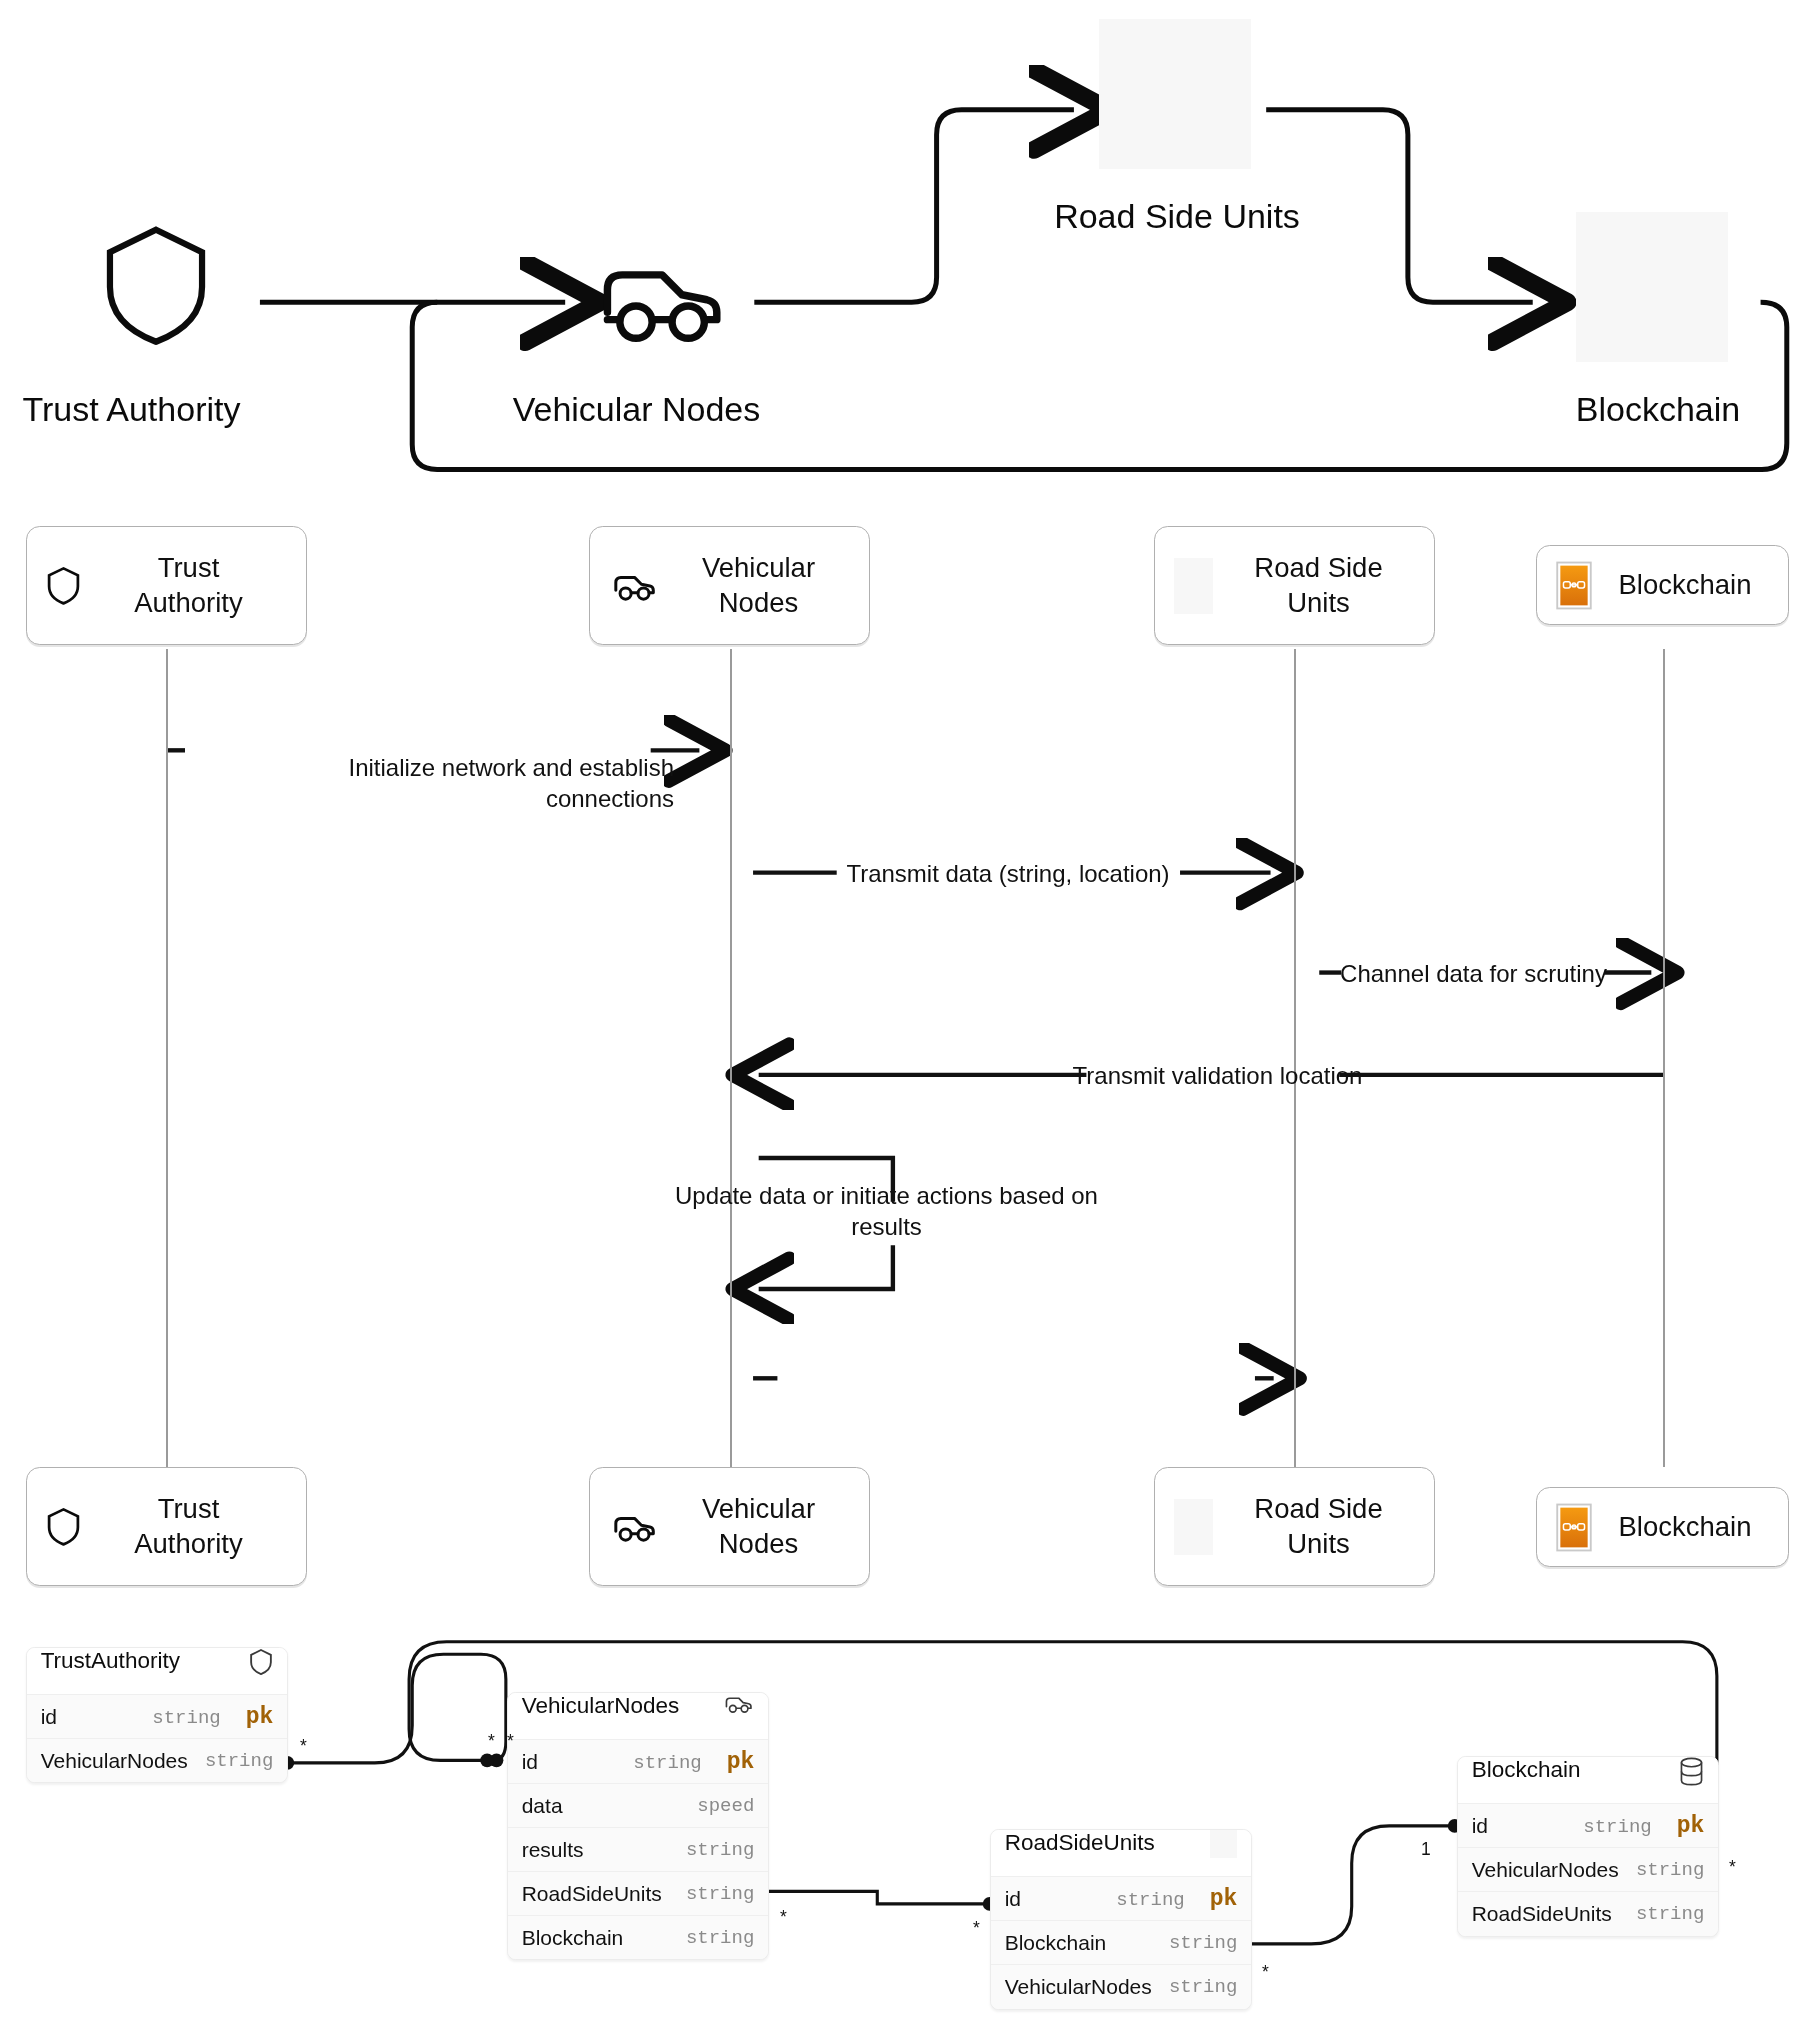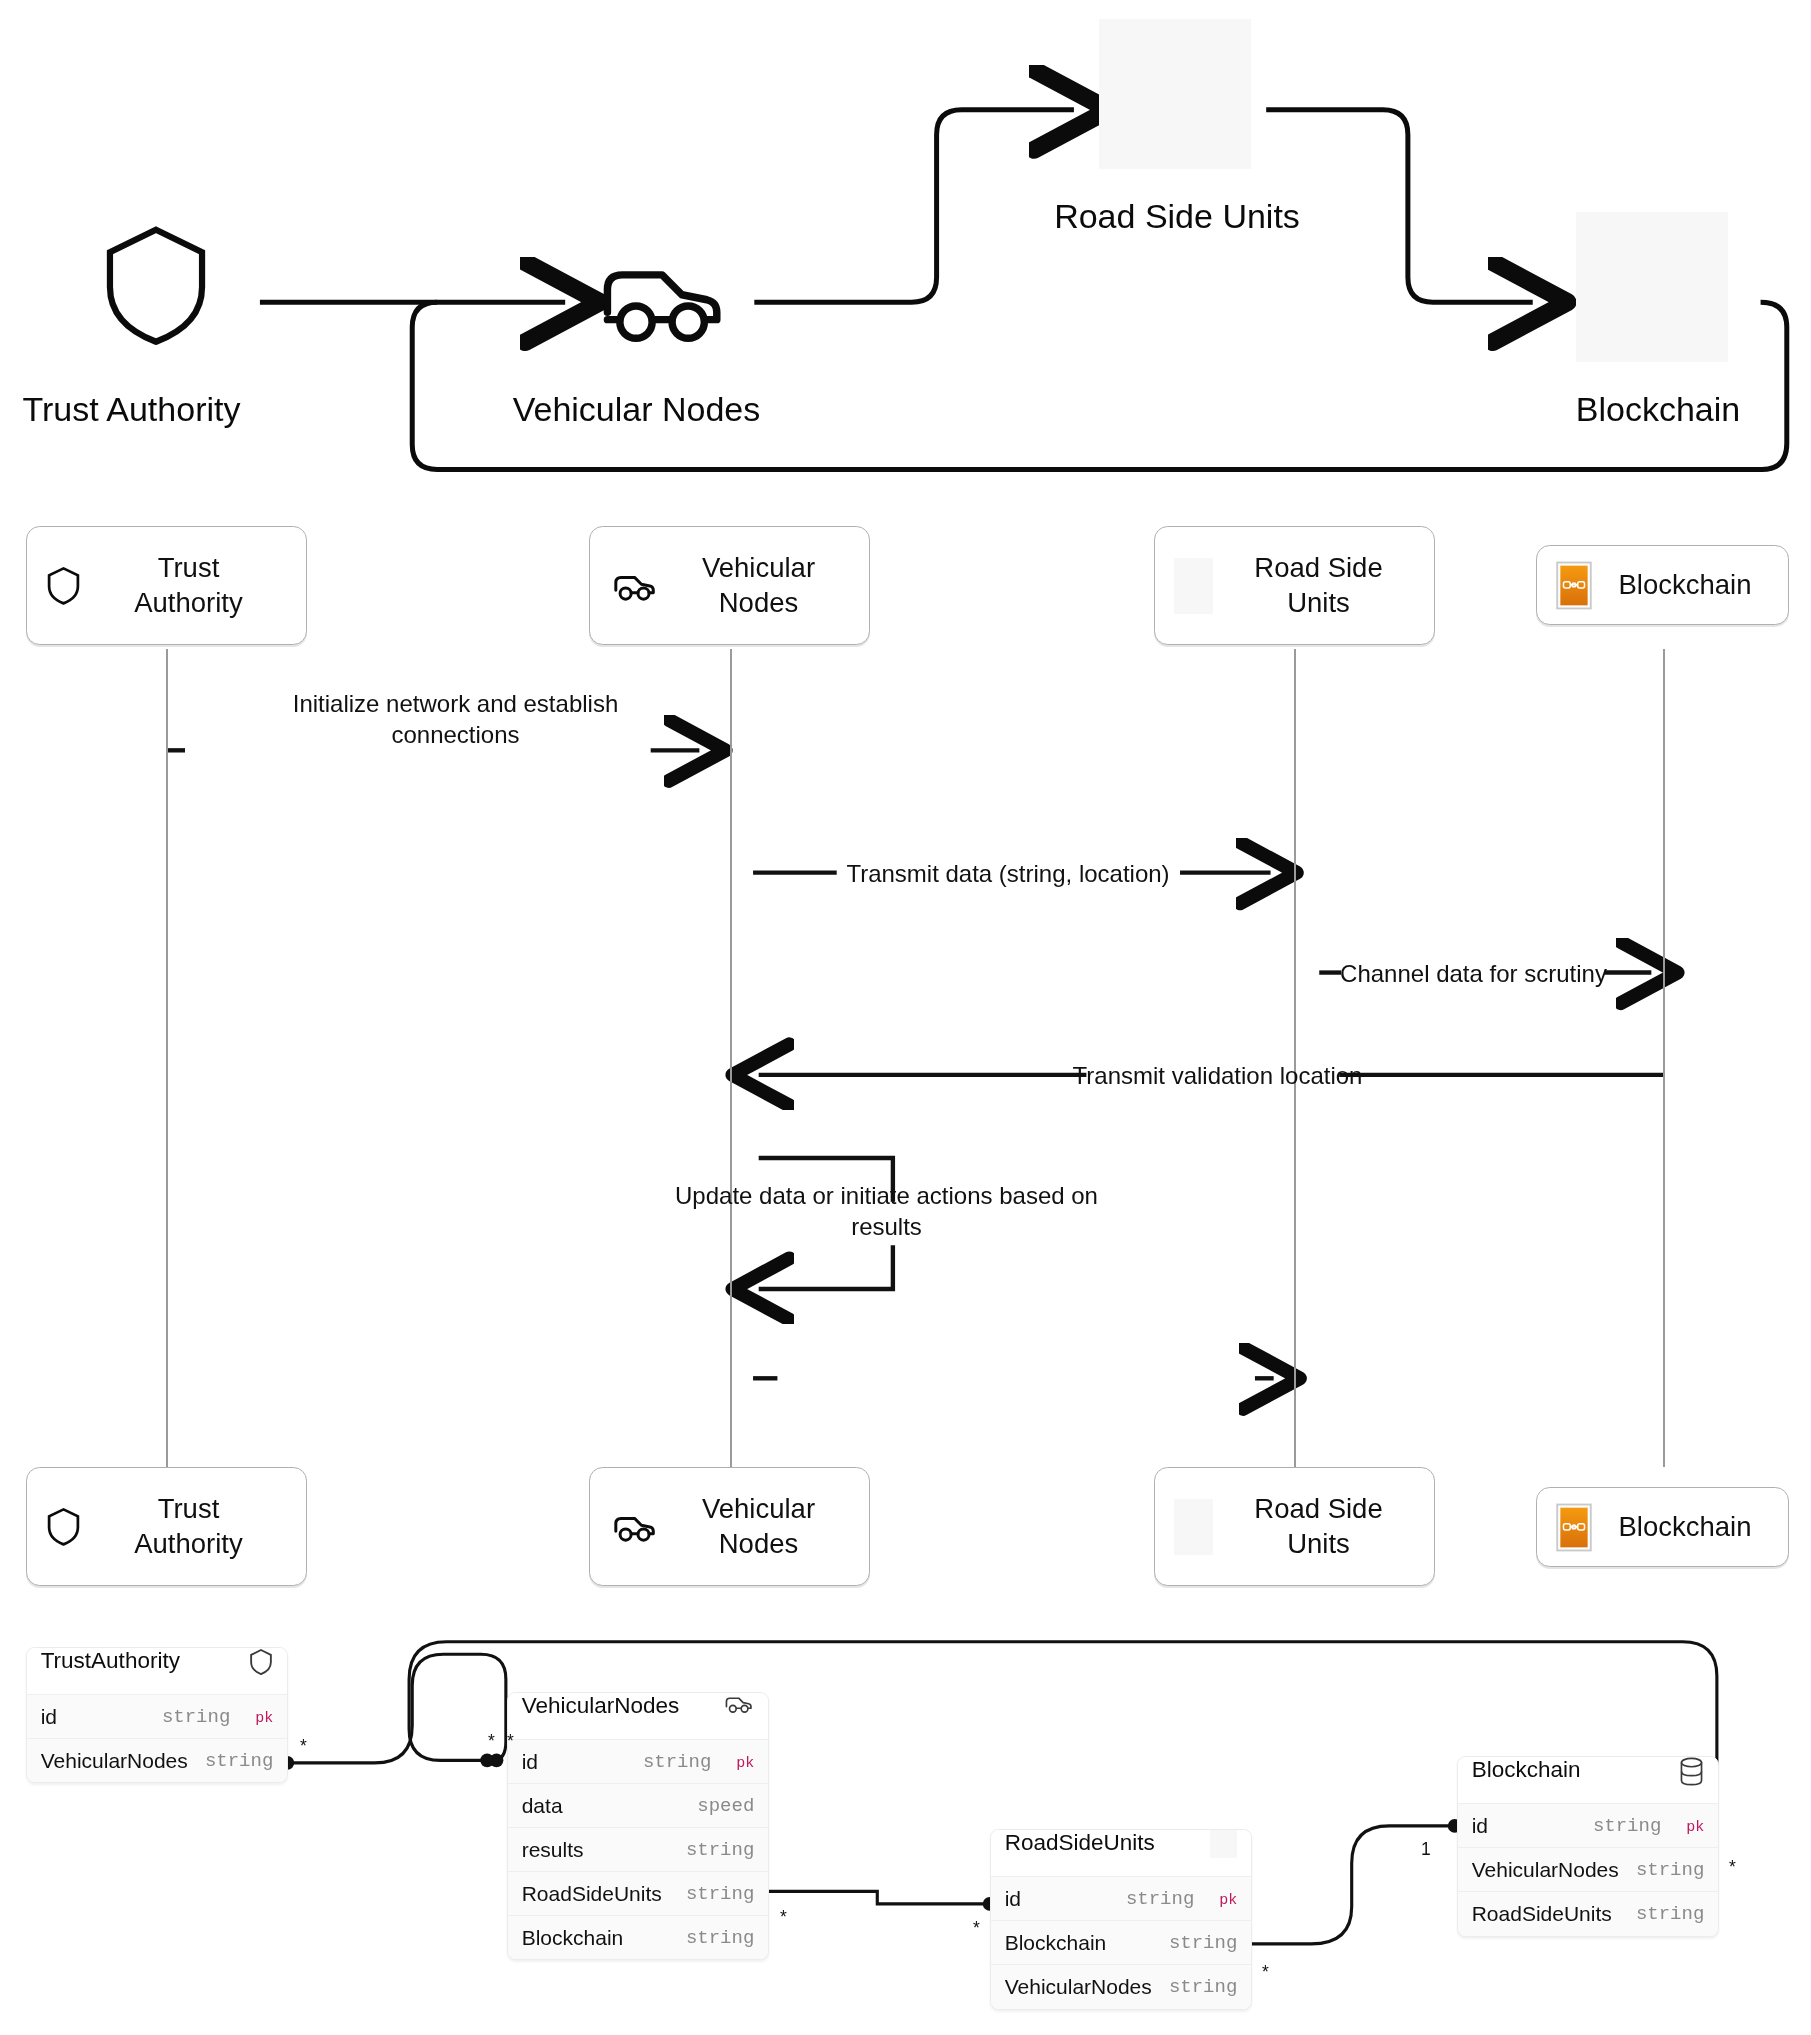--- a/index.html
+++ b/index.html
@@ -286,7 +286,7 @@
 </div>
 
 <div class="layer">
-  <div class="msg-label" style="left:237px; top:688px; width:437px;">Initialize network and establish
+  <div class="msg-label" style="left:237px; top:752px; width:437px;text-align:right;">Initialize network and establish
 connections</div>
   <div class="msg-label" style="left:830px; top:858px; width:356px;">Transmit data (string, location)</div>
   <div class="msg-label" style="left:1336px; top:958px; width:275px;">Channel data for scrutiny</div>

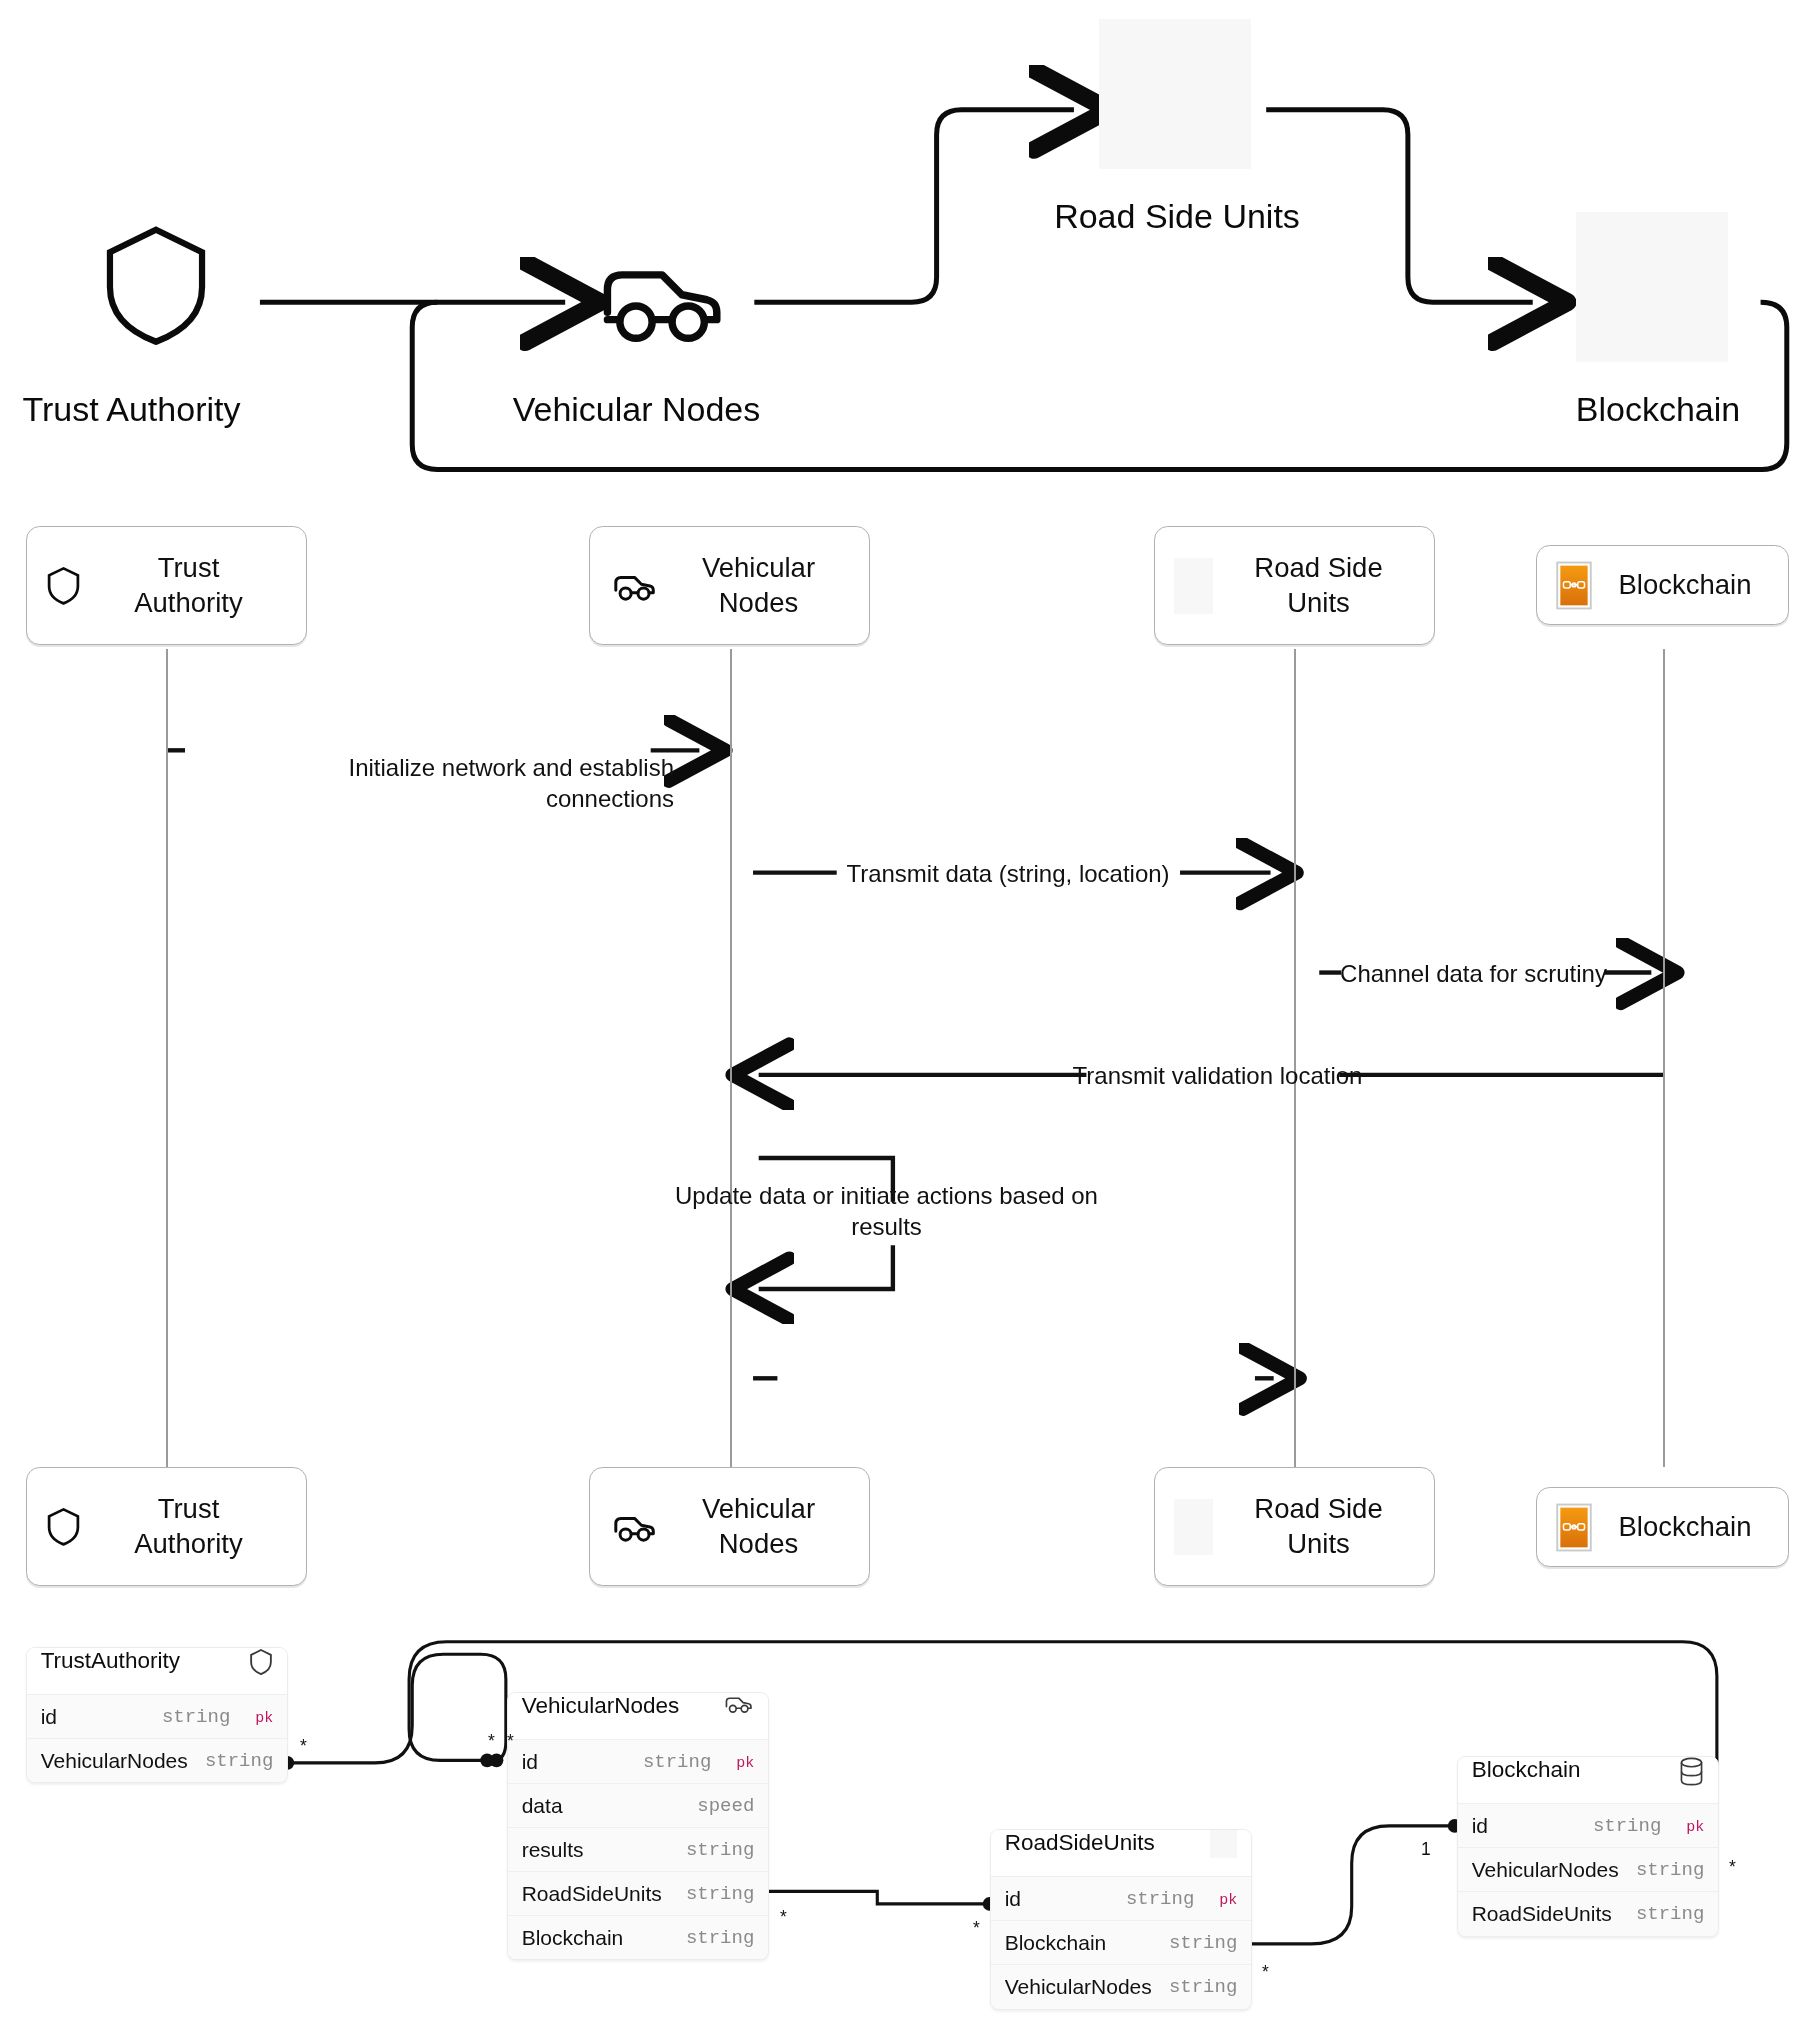--- a/index.html
+++ b/index.html
@@ -132,9 +132,10 @@
     font-family: "Liberation Mono", monospace;
   }
   .attr-key {
-    font-size: 15px;
-    color: #be185d;
+    font-size: 23px;
+    color: #a16207;
     font-family: "Liberation Mono", monospace;
+    font-weight: bold;
   }
   .card-label {
     position: absolute;

